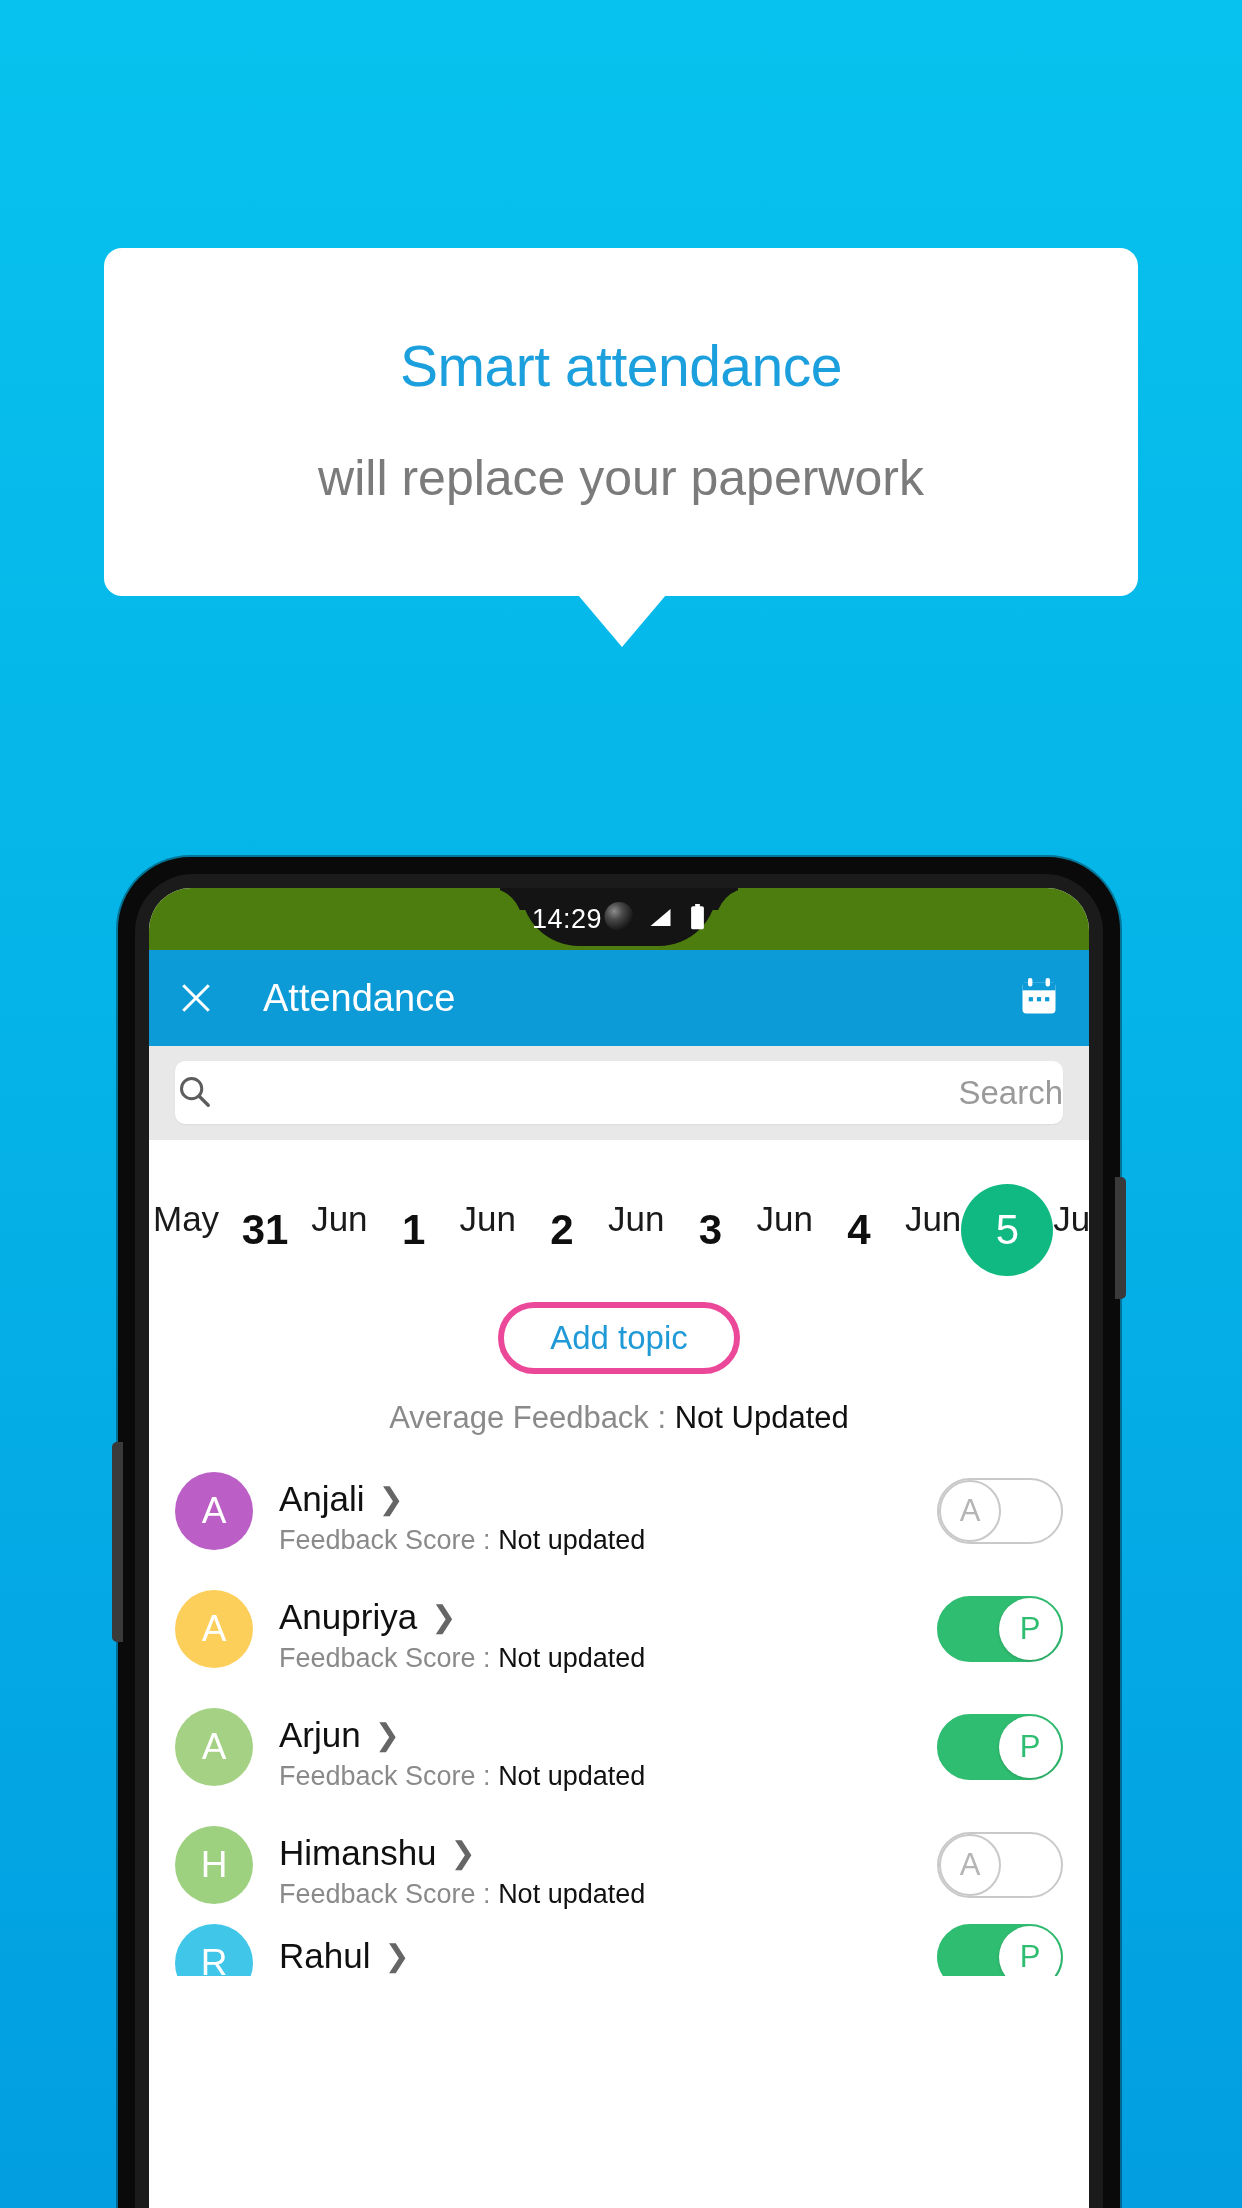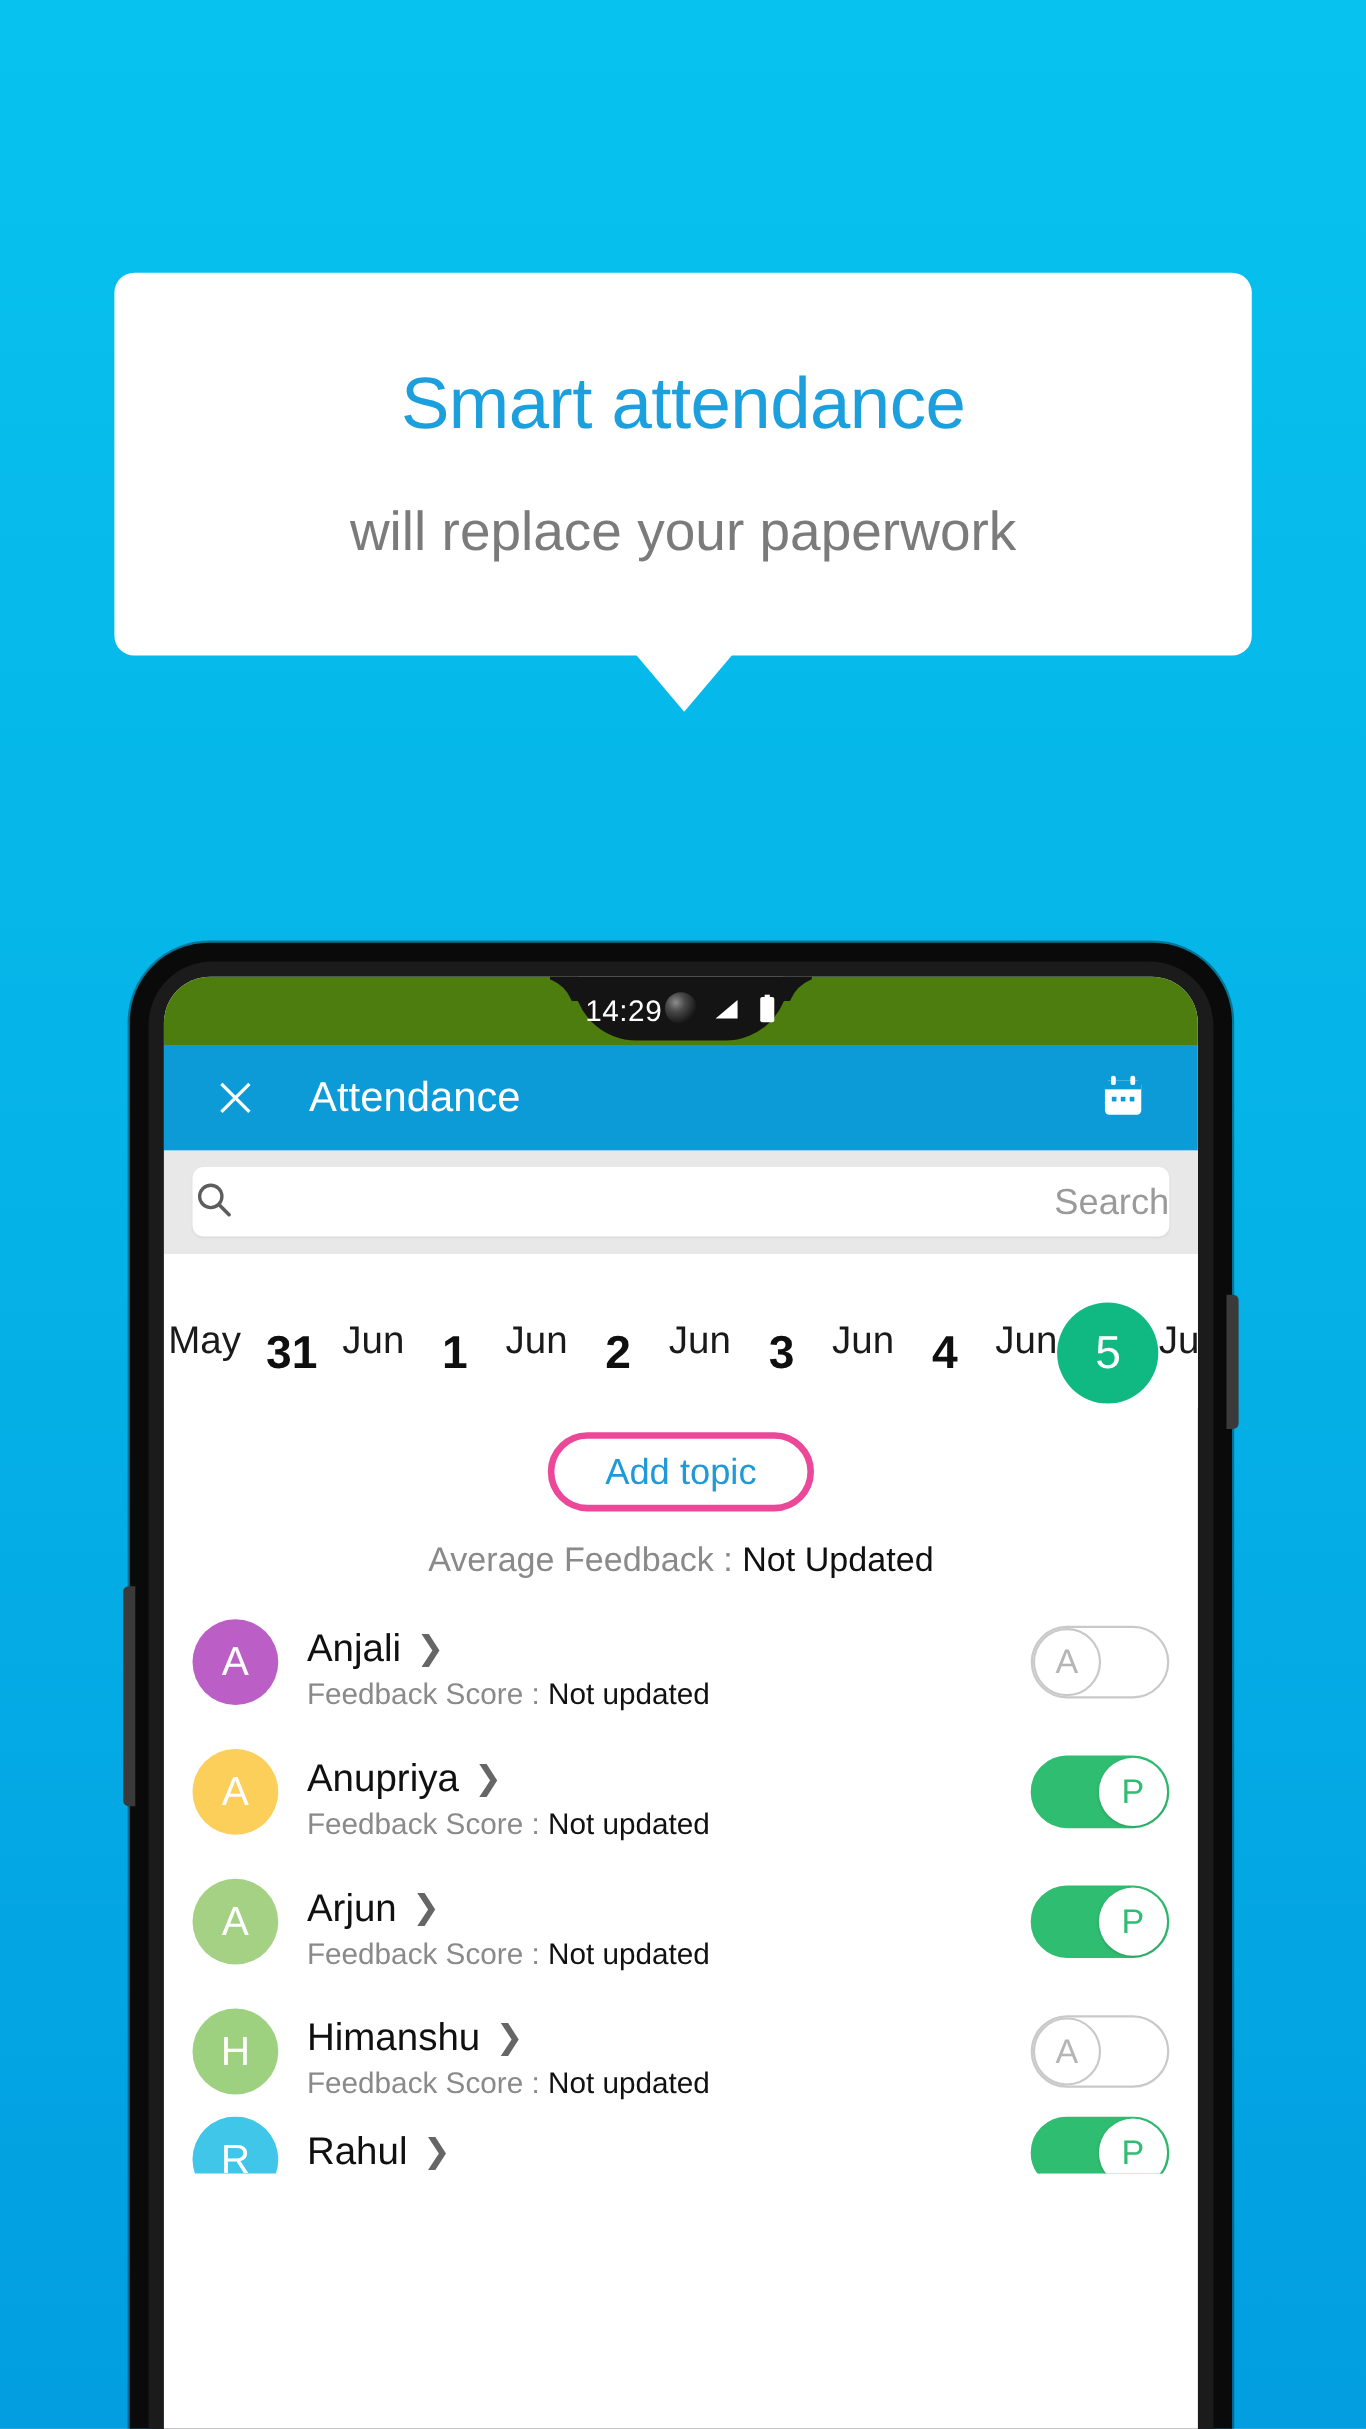--- a/index.html
+++ b/index.html
@@ -26,7 +26,7 @@
     justify-content: center;
   }
   .bubble-title {
-    font-size: 66px;
+    font-size: 57px;
     font-weight: 400;
     color: #1c9fdd;
     letter-spacing: -0.5px;

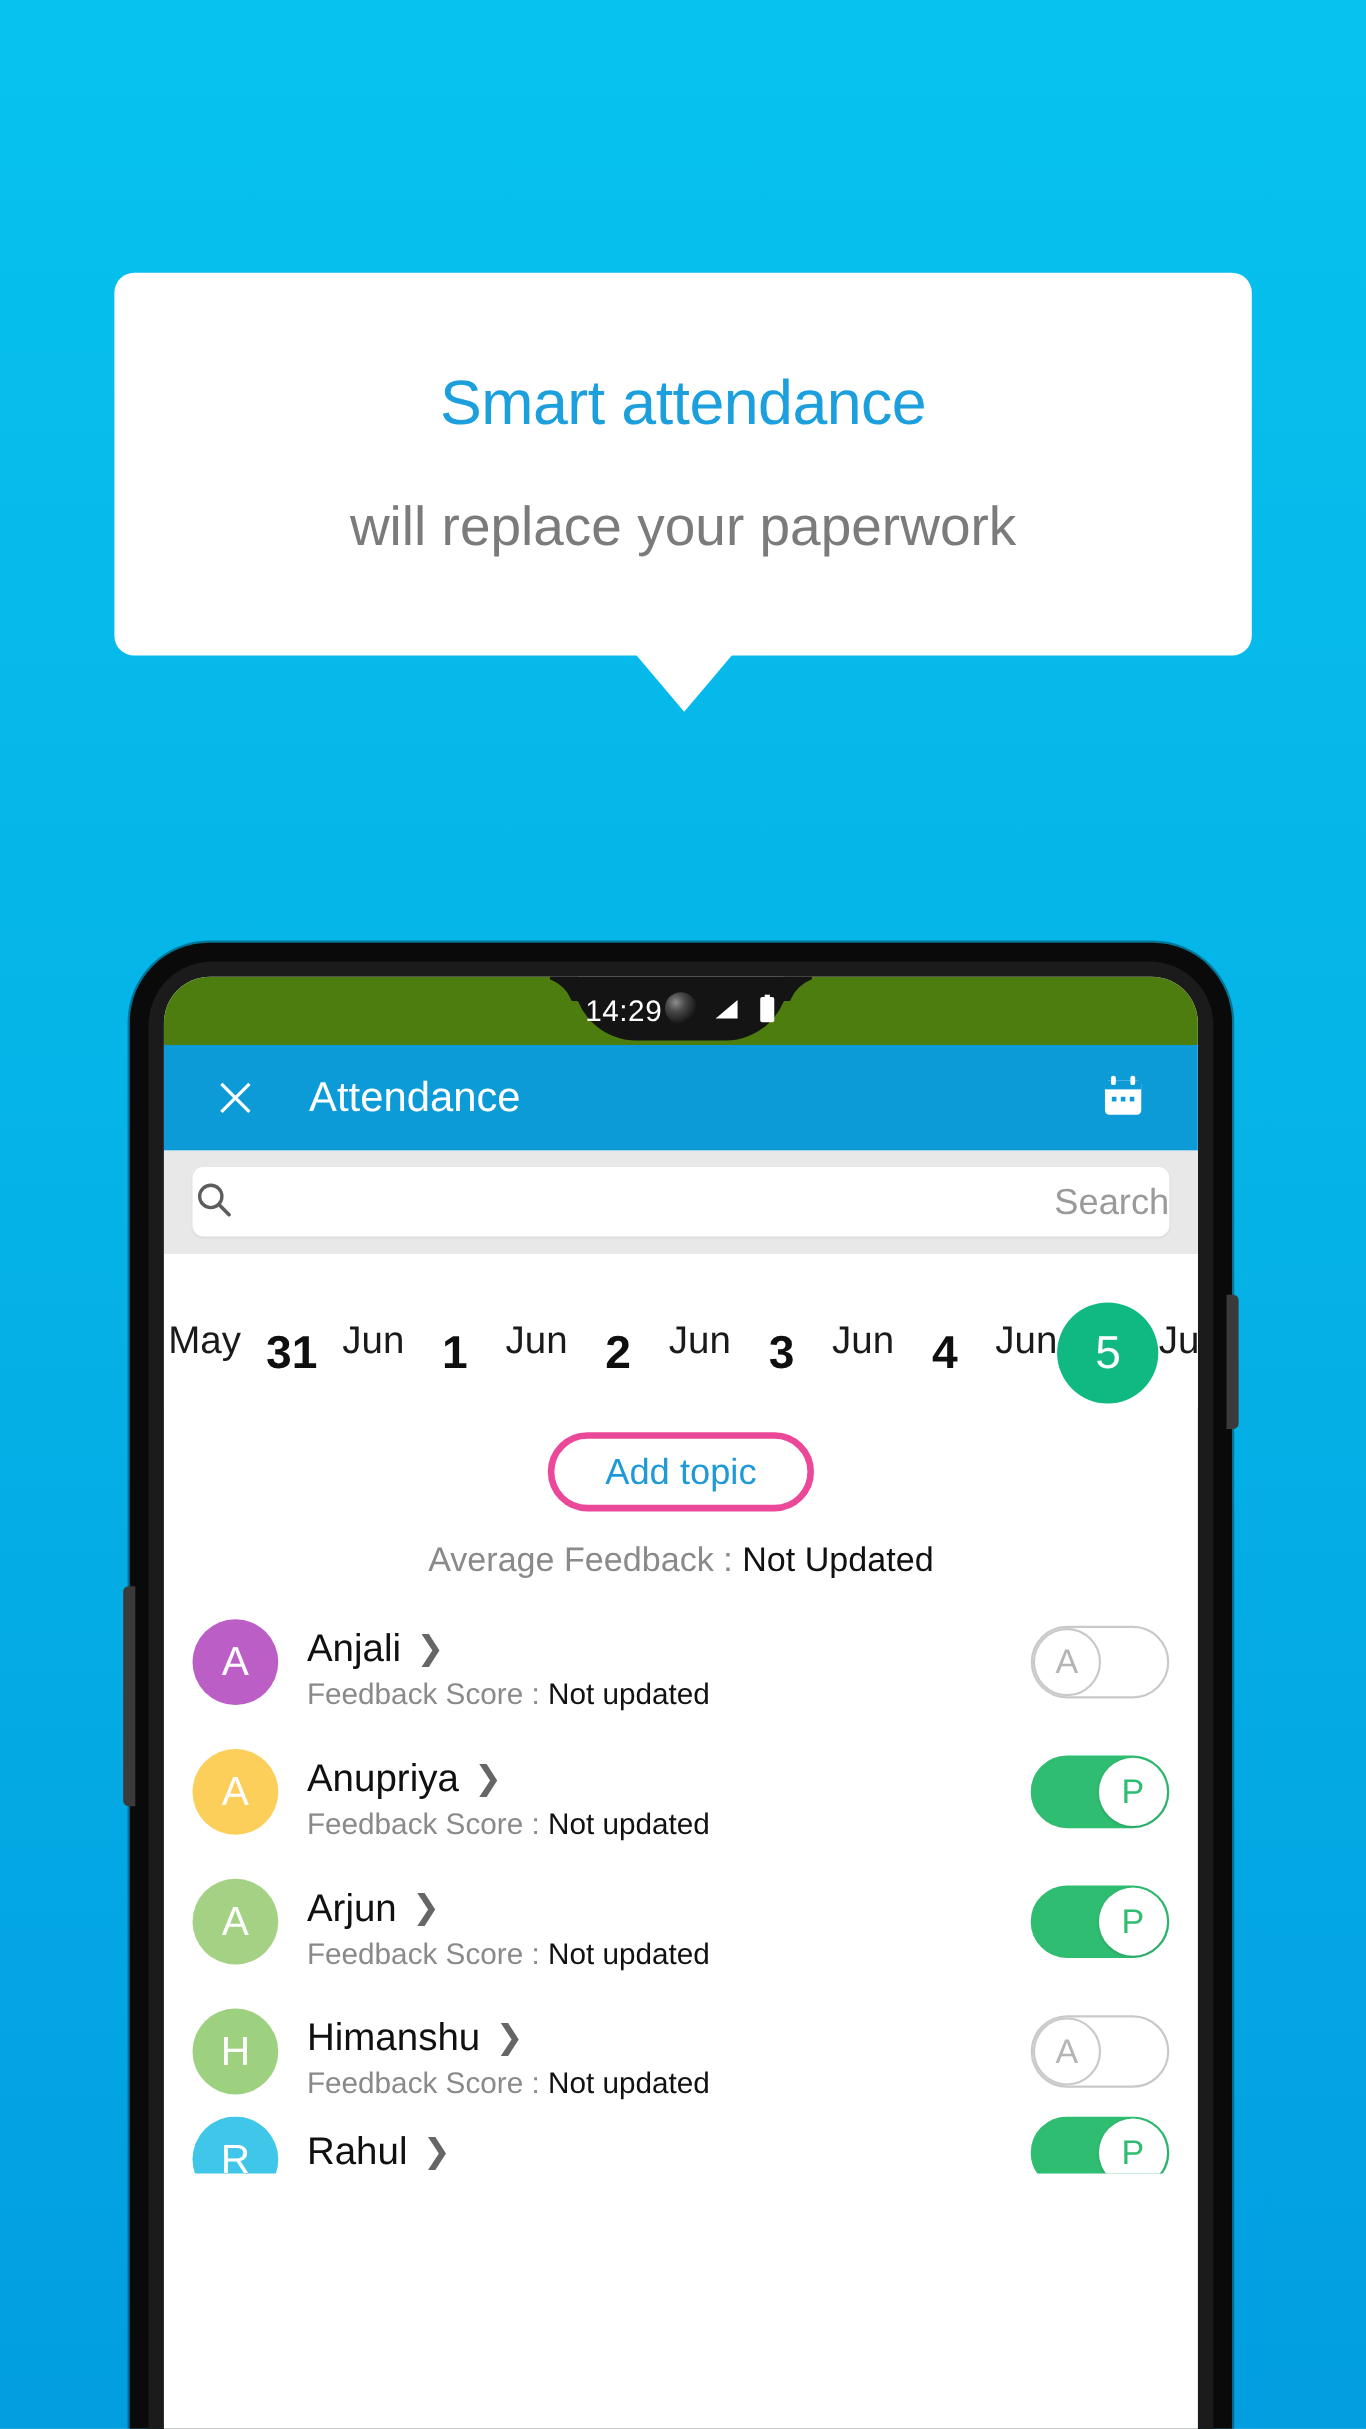--- a/index.html
+++ b/index.html
@@ -152,7 +152,7 @@
     background: #0d9bd8;
     display: flex;
     align-items: center;
-    padding: 0 46px;
+    padding: 0 28px;
     color: #fff;
   }
   .appbar-title {

